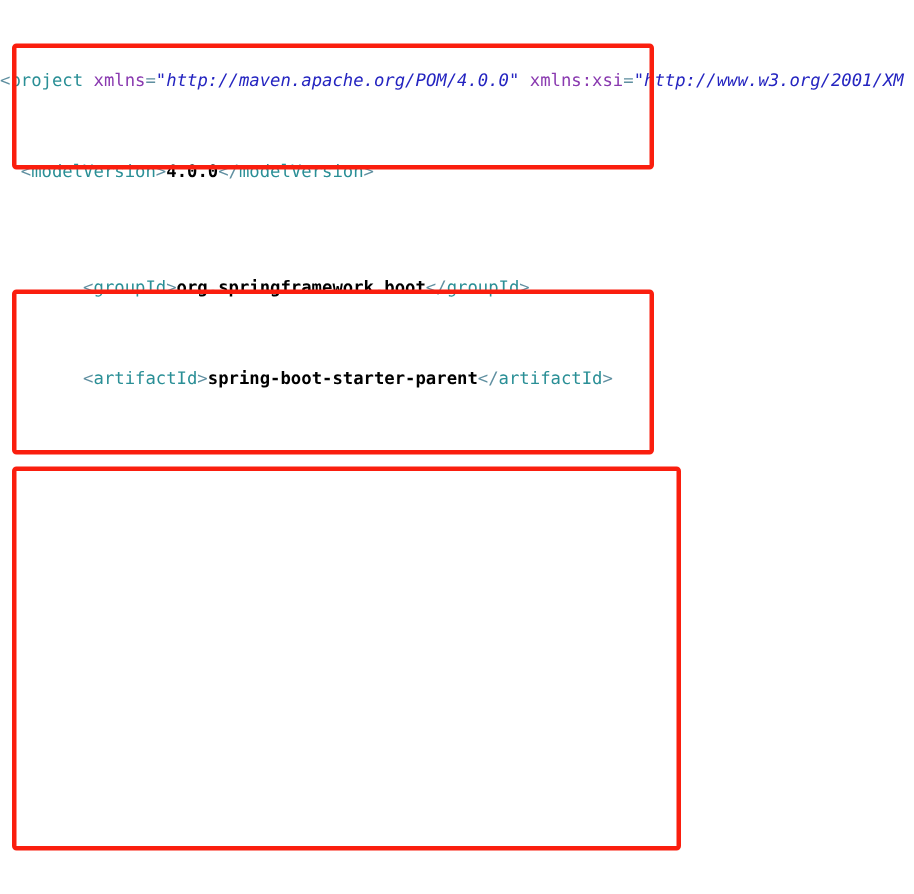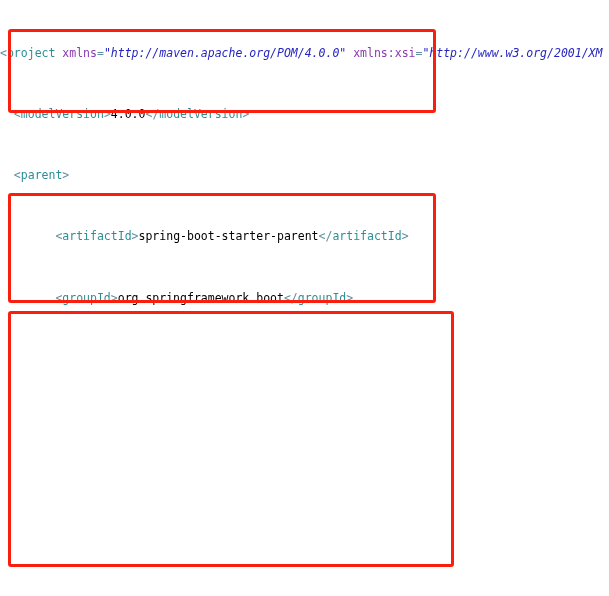--- a/index.html
+++ b/index.html
@@ -46,7 +46,7 @@
   .tag     { color: #2a8f96; }          
   .attr    { color: #8a3ab0; }          
   .attrval { color: #2424c0; font-style: italic; }
-  .text    { color: #000000; font-weight: normal; }
+  .text    { color: #000000; font-weight: bold; }
 
   
   .anno-box {

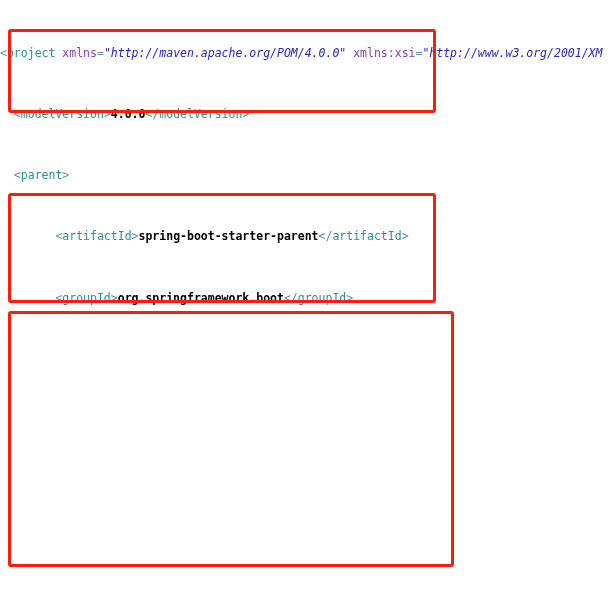--- a/index.html
+++ b/index.html
@@ -69,7 +69,6 @@
 
     <div class="line">  <span class="punct">&lt;</span><span class="tag">modelVersion</span><span class="punct">&gt;</span><span class="text">4.0.0</span><span class="punct">&lt;/</span><span class="tag">modelVersion</span><span class="punct">&gt;</span></div>
 
-    <div class="line">  <span class="punct">&lt;</span><span class="tag">parent</span><span class="punct">&gt;</span></div>
 
     <div class="line">        <span class="punct">&lt;</span><span class="tag">artifactId</span><span class="punct">&gt;</span><span class="text">spring-boot-starter-parent</span><span class="punct">&lt;/</span><span class="tag">artifactId</span><span class="punct">&gt;</span></div>
 

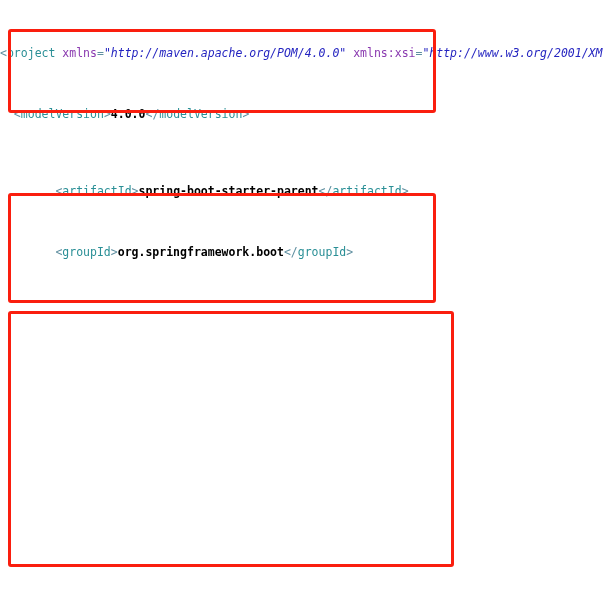--- a/index.html
+++ b/index.html
@@ -70,9 +70,9 @@
     <div class="line">  <span class="punct">&lt;</span><span class="tag">modelVersion</span><span class="punct">&gt;</span><span class="text">4.0.0</span><span class="punct">&lt;/</span><span class="tag">modelVersion</span><span class="punct">&gt;</span></div>
 
 
+    <div class="line">        <span class="punct">&lt;</span><span class="tag">groupId</span><span class="punct">&gt;</span><span class="text">org.springframework.boot</span><span class="punct">&lt;/</span><span class="tag">groupId</span><span class="punct">&gt;</span></div>
+
     <div class="line">        <span class="punct">&lt;</span><span class="tag">artifactId</span><span class="punct">&gt;</span><span class="text">spring-boot-starter-parent</span><span class="punct">&lt;/</span><span class="tag">artifactId</span><span class="punct">&gt;</span></div>
-
-    <div class="line">        <span class="punct">&lt;</span><span class="tag">groupId</span><span class="punct">&gt;</span><span class="text">org.springframework.boot</span><span class="punct">&lt;/</span><span class="tag">groupId</span><span class="punct">&gt;</span></div>
 
 
 

